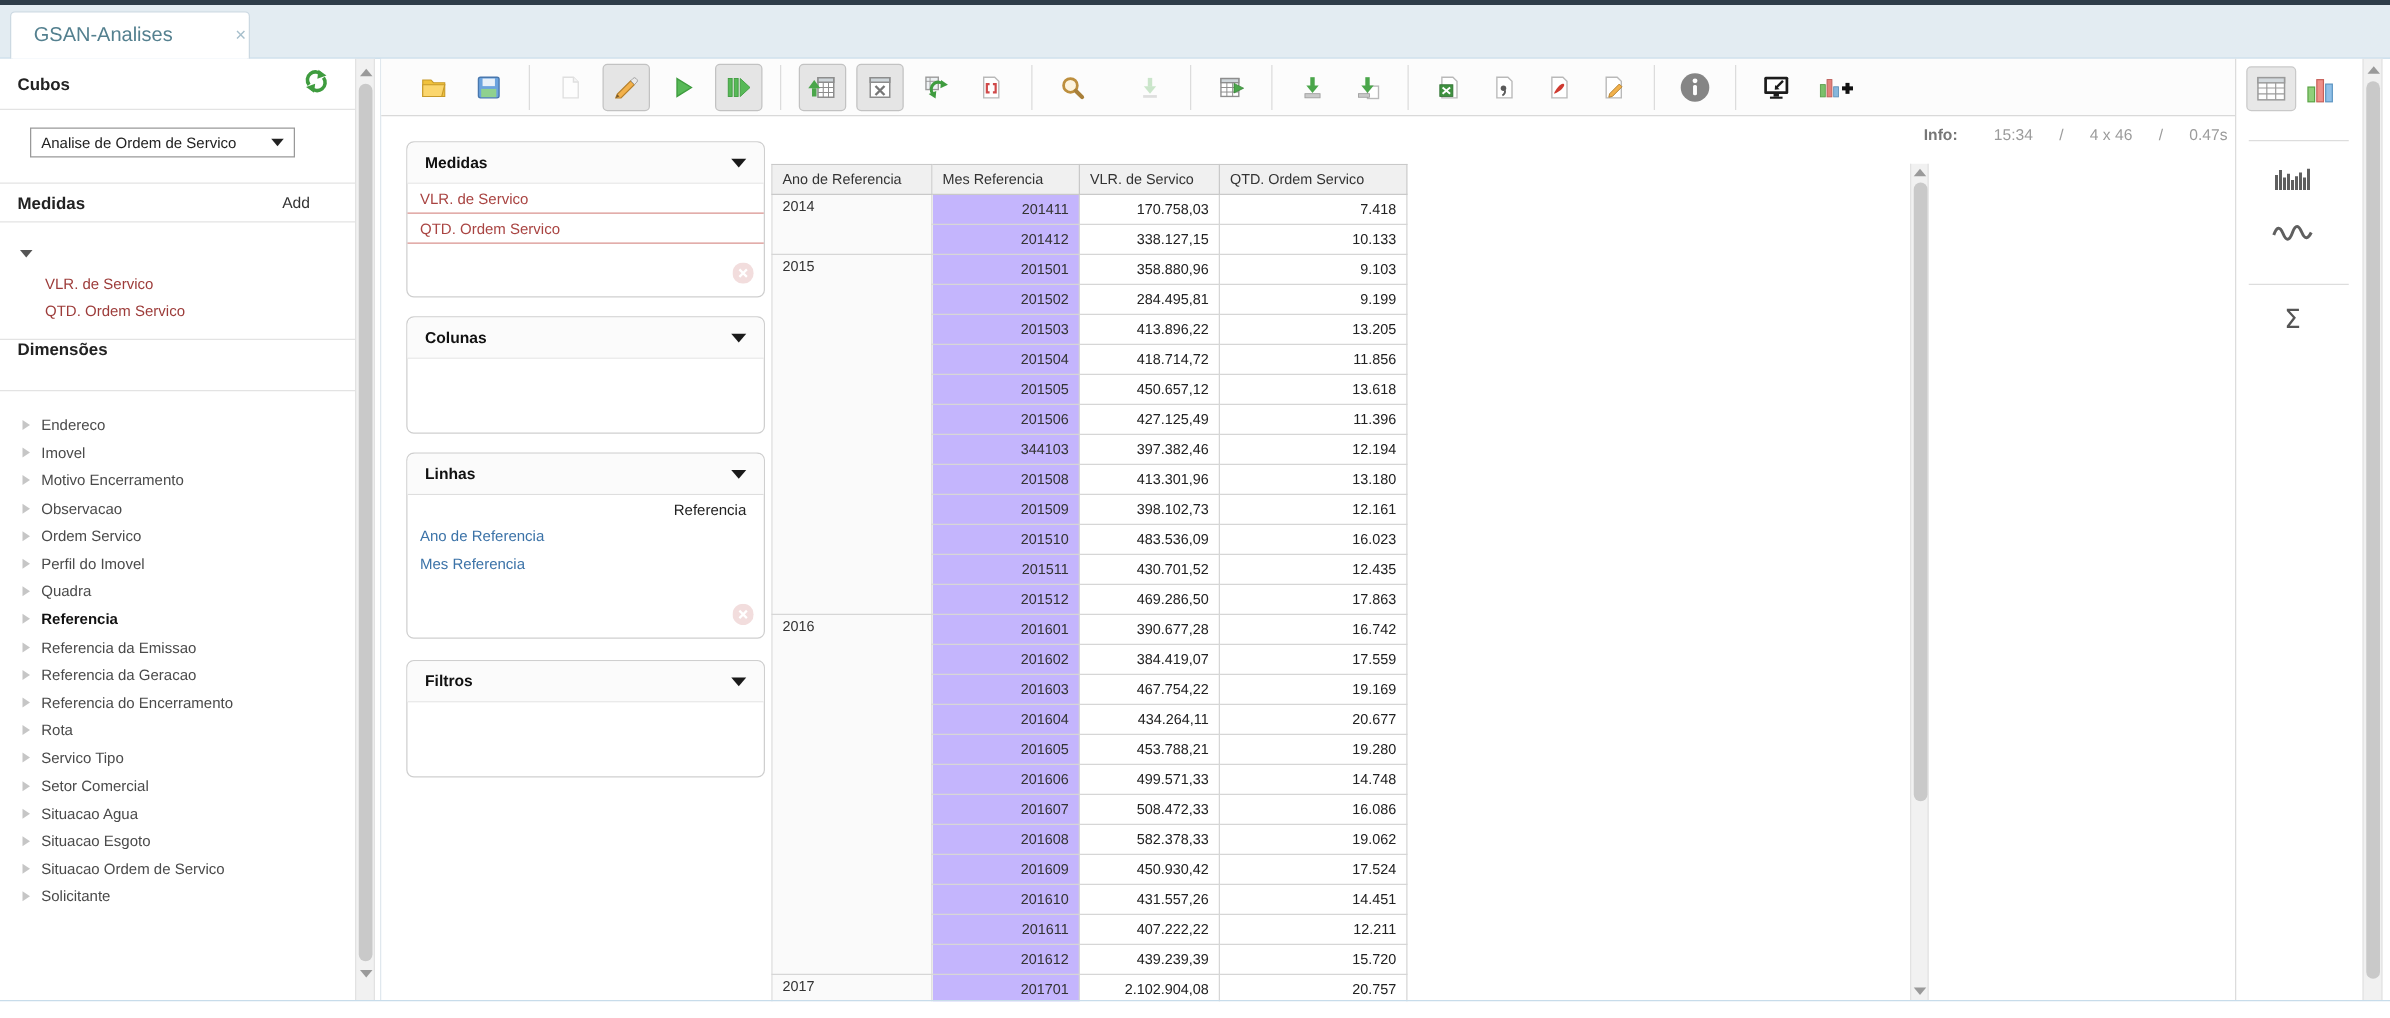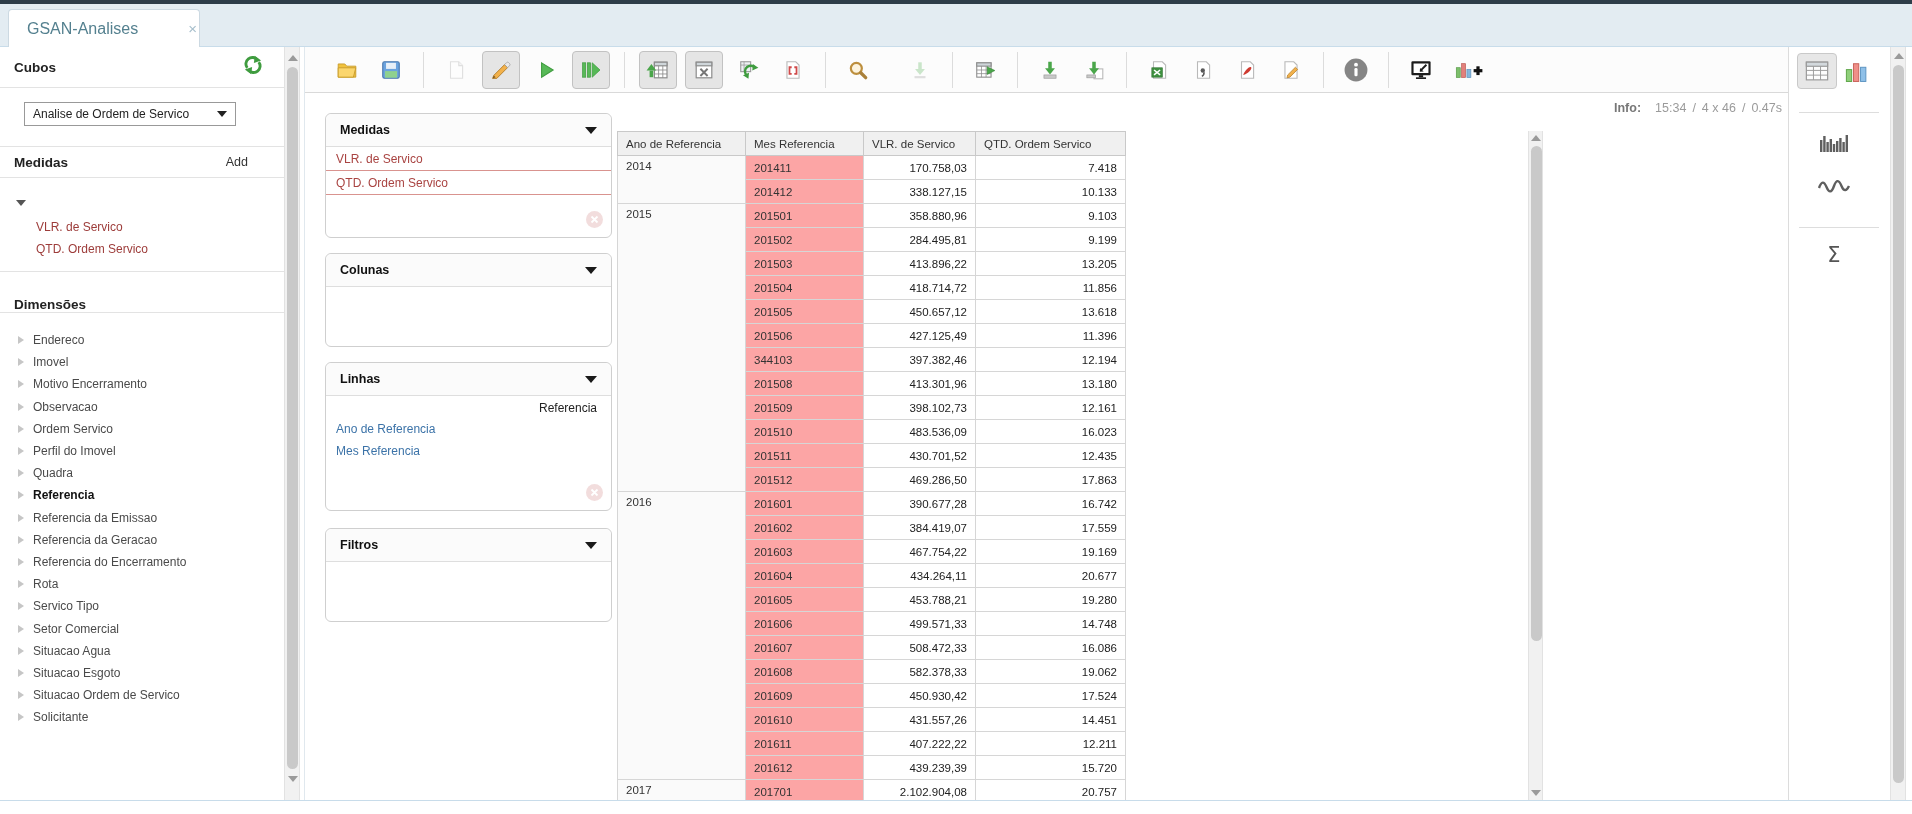--- a/index.html
+++ b/index.html
@@ -76,7 +76,7 @@
   
   .infoline { top:101px; right:130px; font-size:12.5px; color:#9b9b9b; }
   .infoline b { color:#777; margin-right:8px; }
-  .infoline span { margin-left:6px; }
+  .infoline span { margin-left:21px; }
 
   
   .box { position:absolute; left:325px; width:287px; background:#fff;

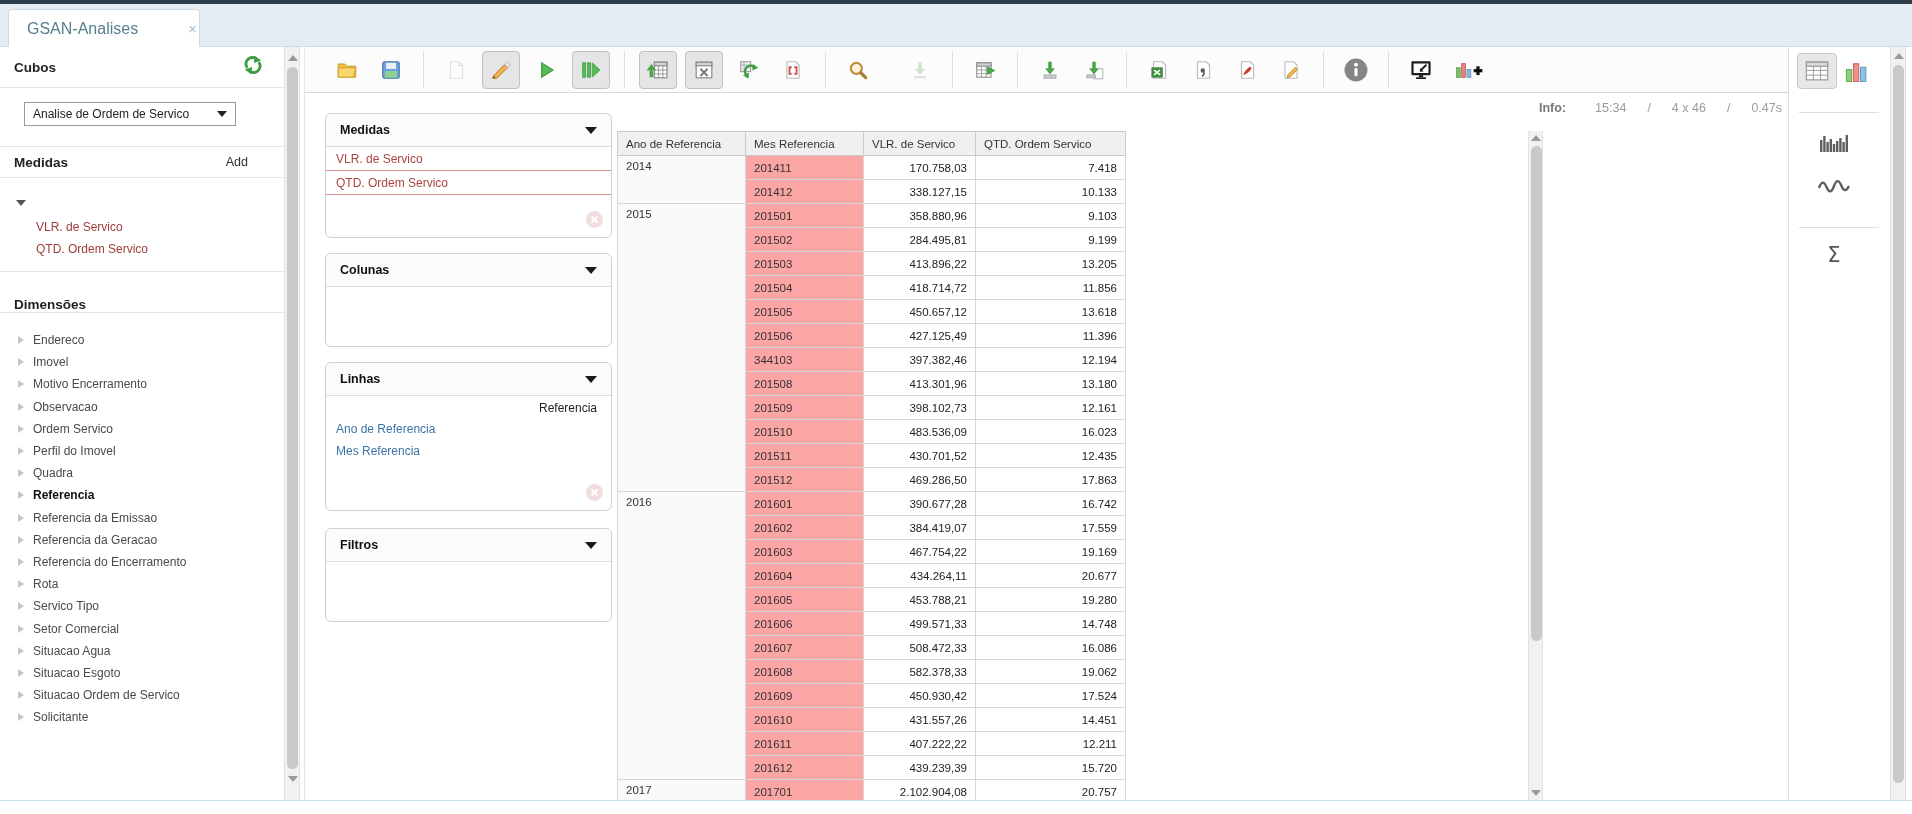--- a/index.html
+++ b/index.html
@@ -102,7 +102,7 @@
     height:24px; white-space:nowrap; overflow:hidden; }
   .pv thead th { background:#f0f0f0; border-color:#c9c9c9; color:#333;
     font-weight:normal; text-align:left; }
-  .pv td.rowhdr { background:#fca5a5; color:#333; text-align:left; }
+  .pv td.rowhdr { background:#c4b5fd; color:#333; text-align:right; }
   .pv td.yearhdr { background:#fafafa; color:#333; text-align:left; vertical-align:top; }
   .pv td.num { background:#fff; color:#222; text-align:right; }
 

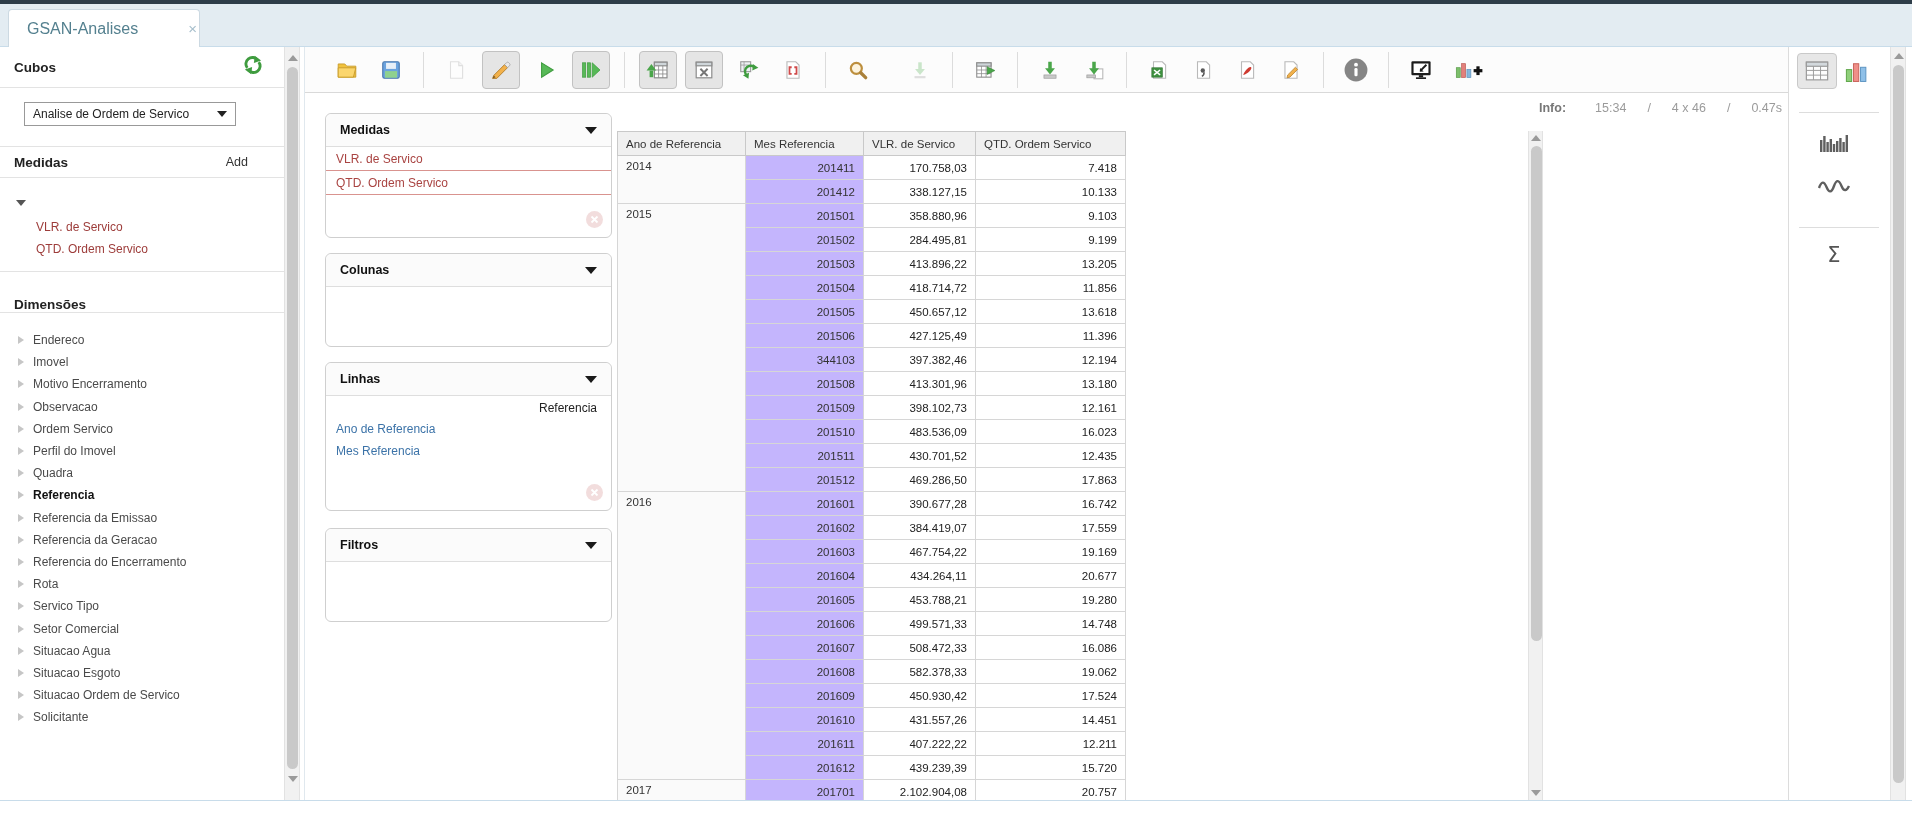--- a/index.html
+++ b/index.html
@@ -39,7 +39,7 @@
   .sb-measure-list { position:absolute; left:36px; top:38px; }
   .sb-measure { font-size:12px; color:#9d3c3a; height:22px; line-height:22px; cursor:pointer; }
   .sb-dimhdr { top:225px; height:41px; border-bottom:1px solid #e3e3e3; display:flex;
-    align-items:flex-end; padding-left:14px; }
+    align-items:flex-start; padding-left:14px; }
   .sb-dimhdr b { font-size:13.5px; color:#222; }
   .sb-dims { top:266px; height:487px; padding-top:16px; }
   .dim-item { display:flex; align-items:center; height:22.2px; padding-left:18px;

